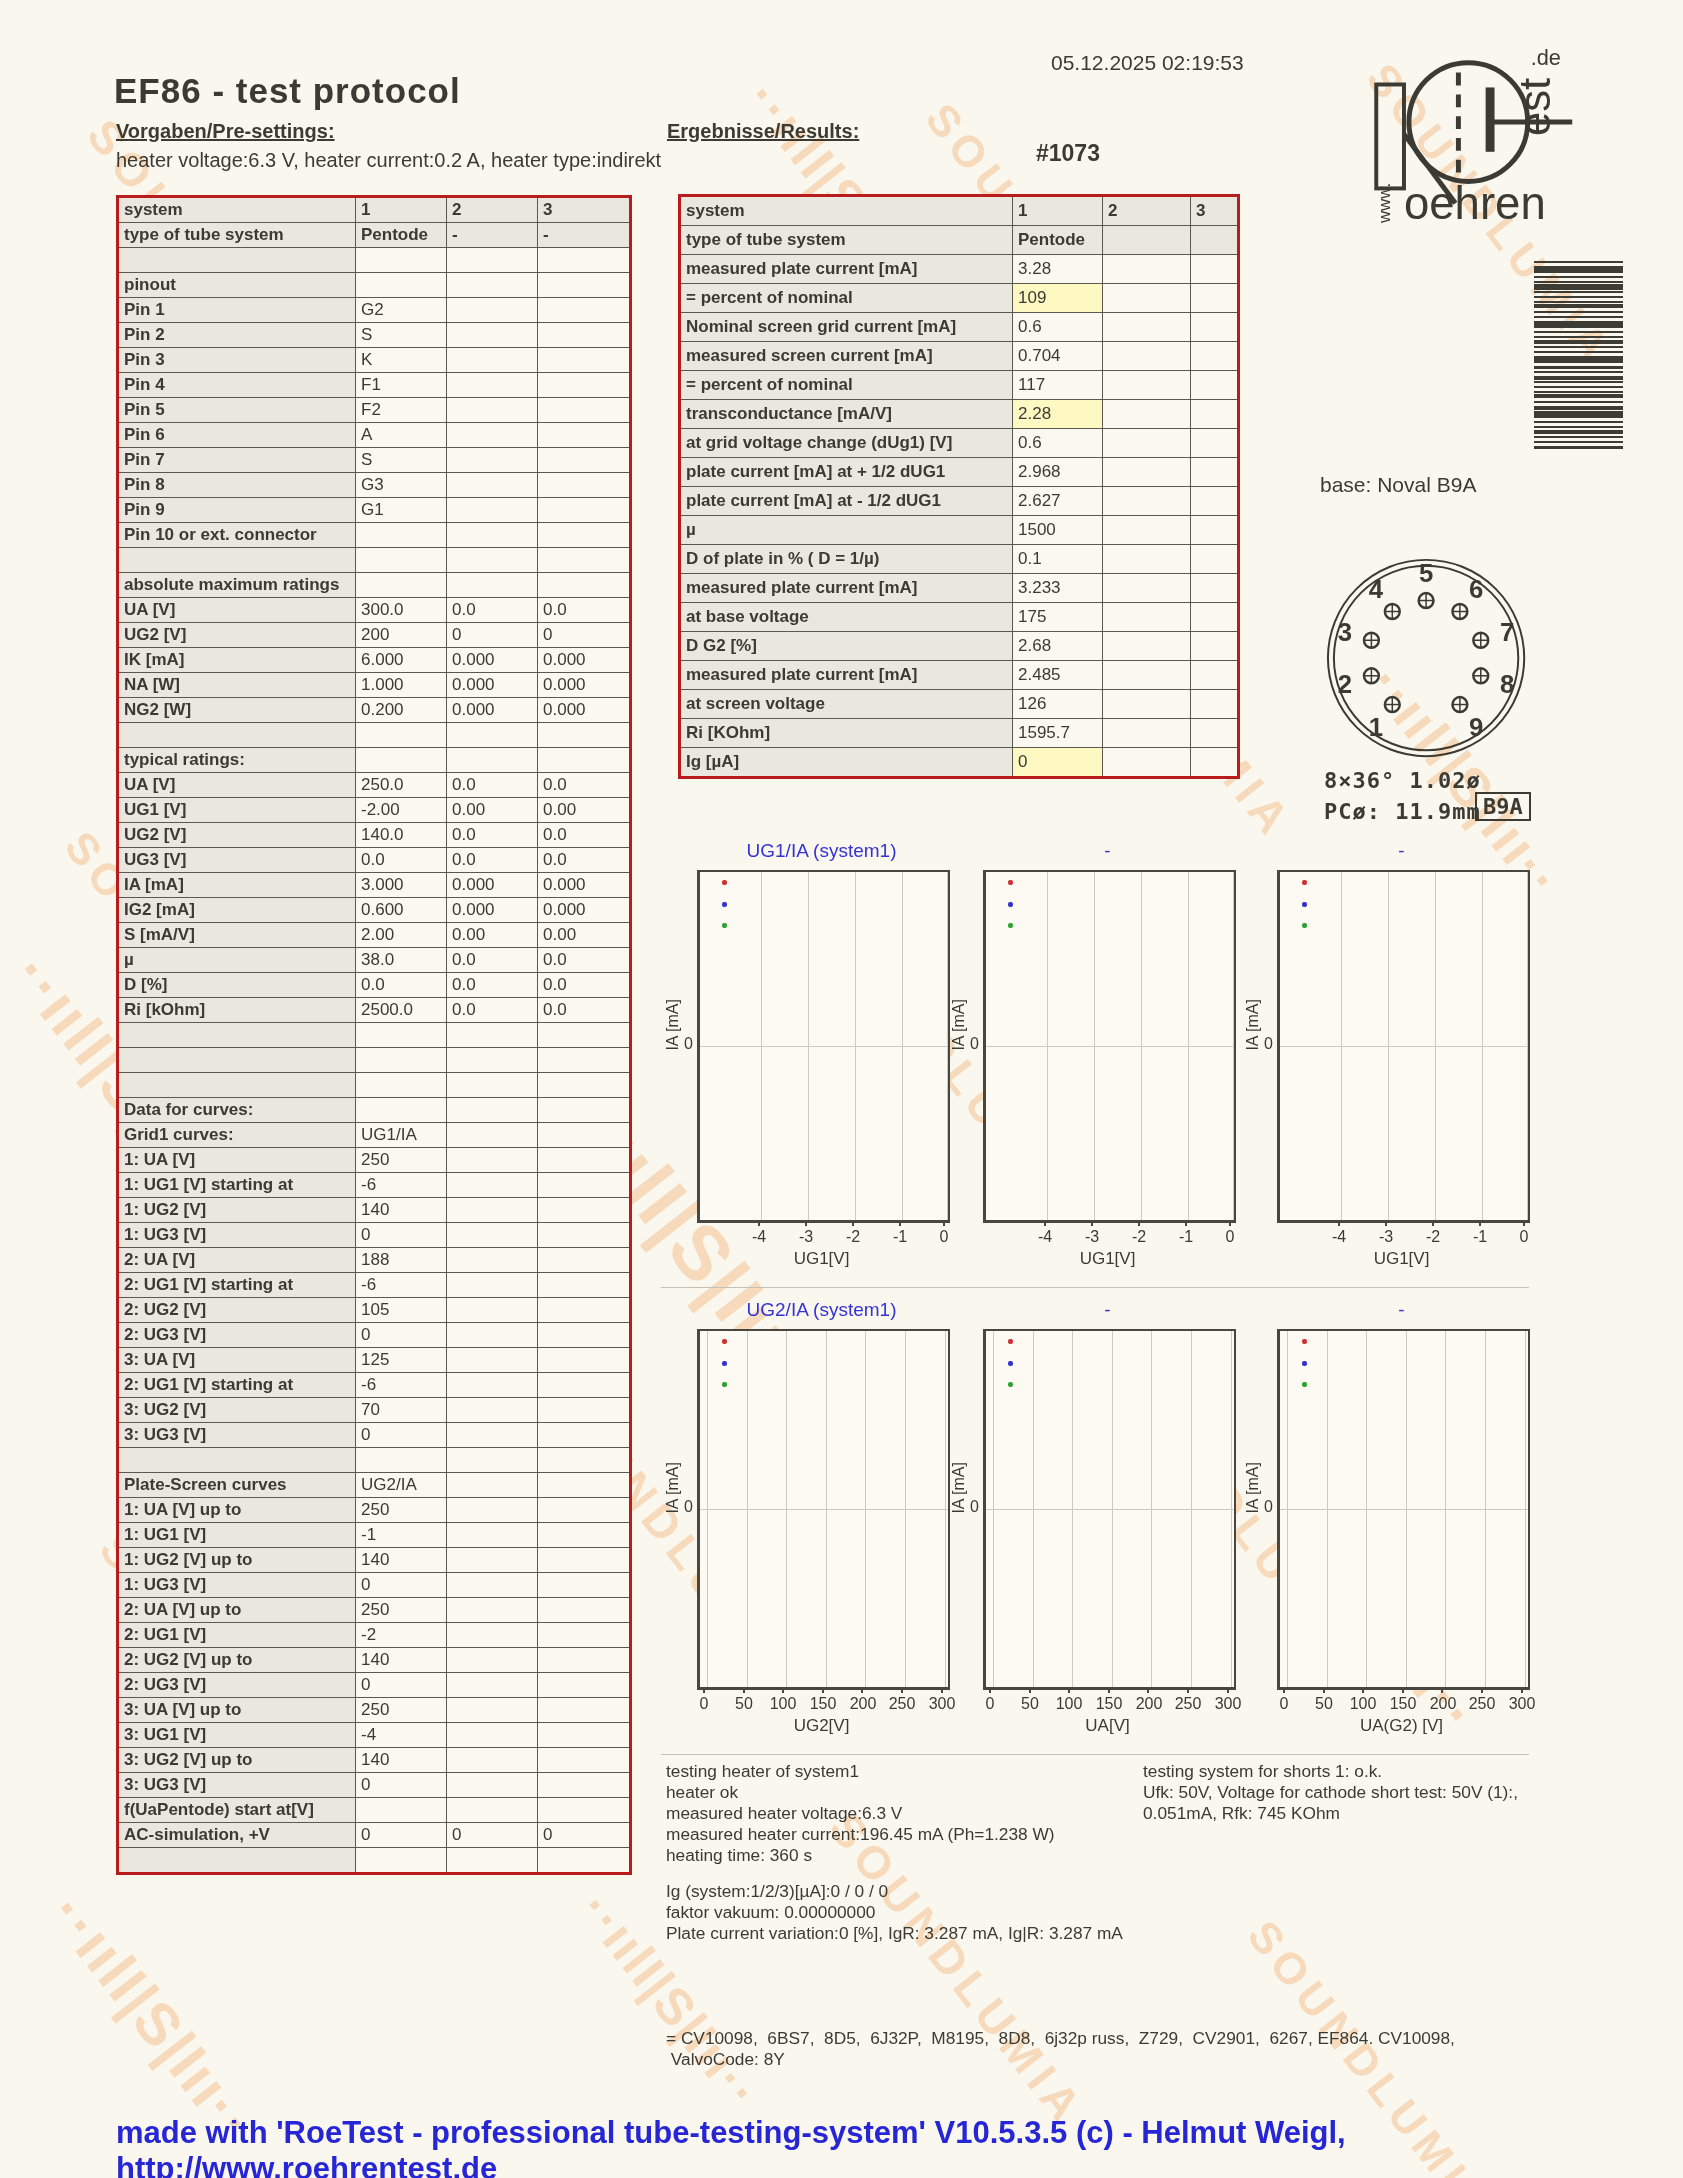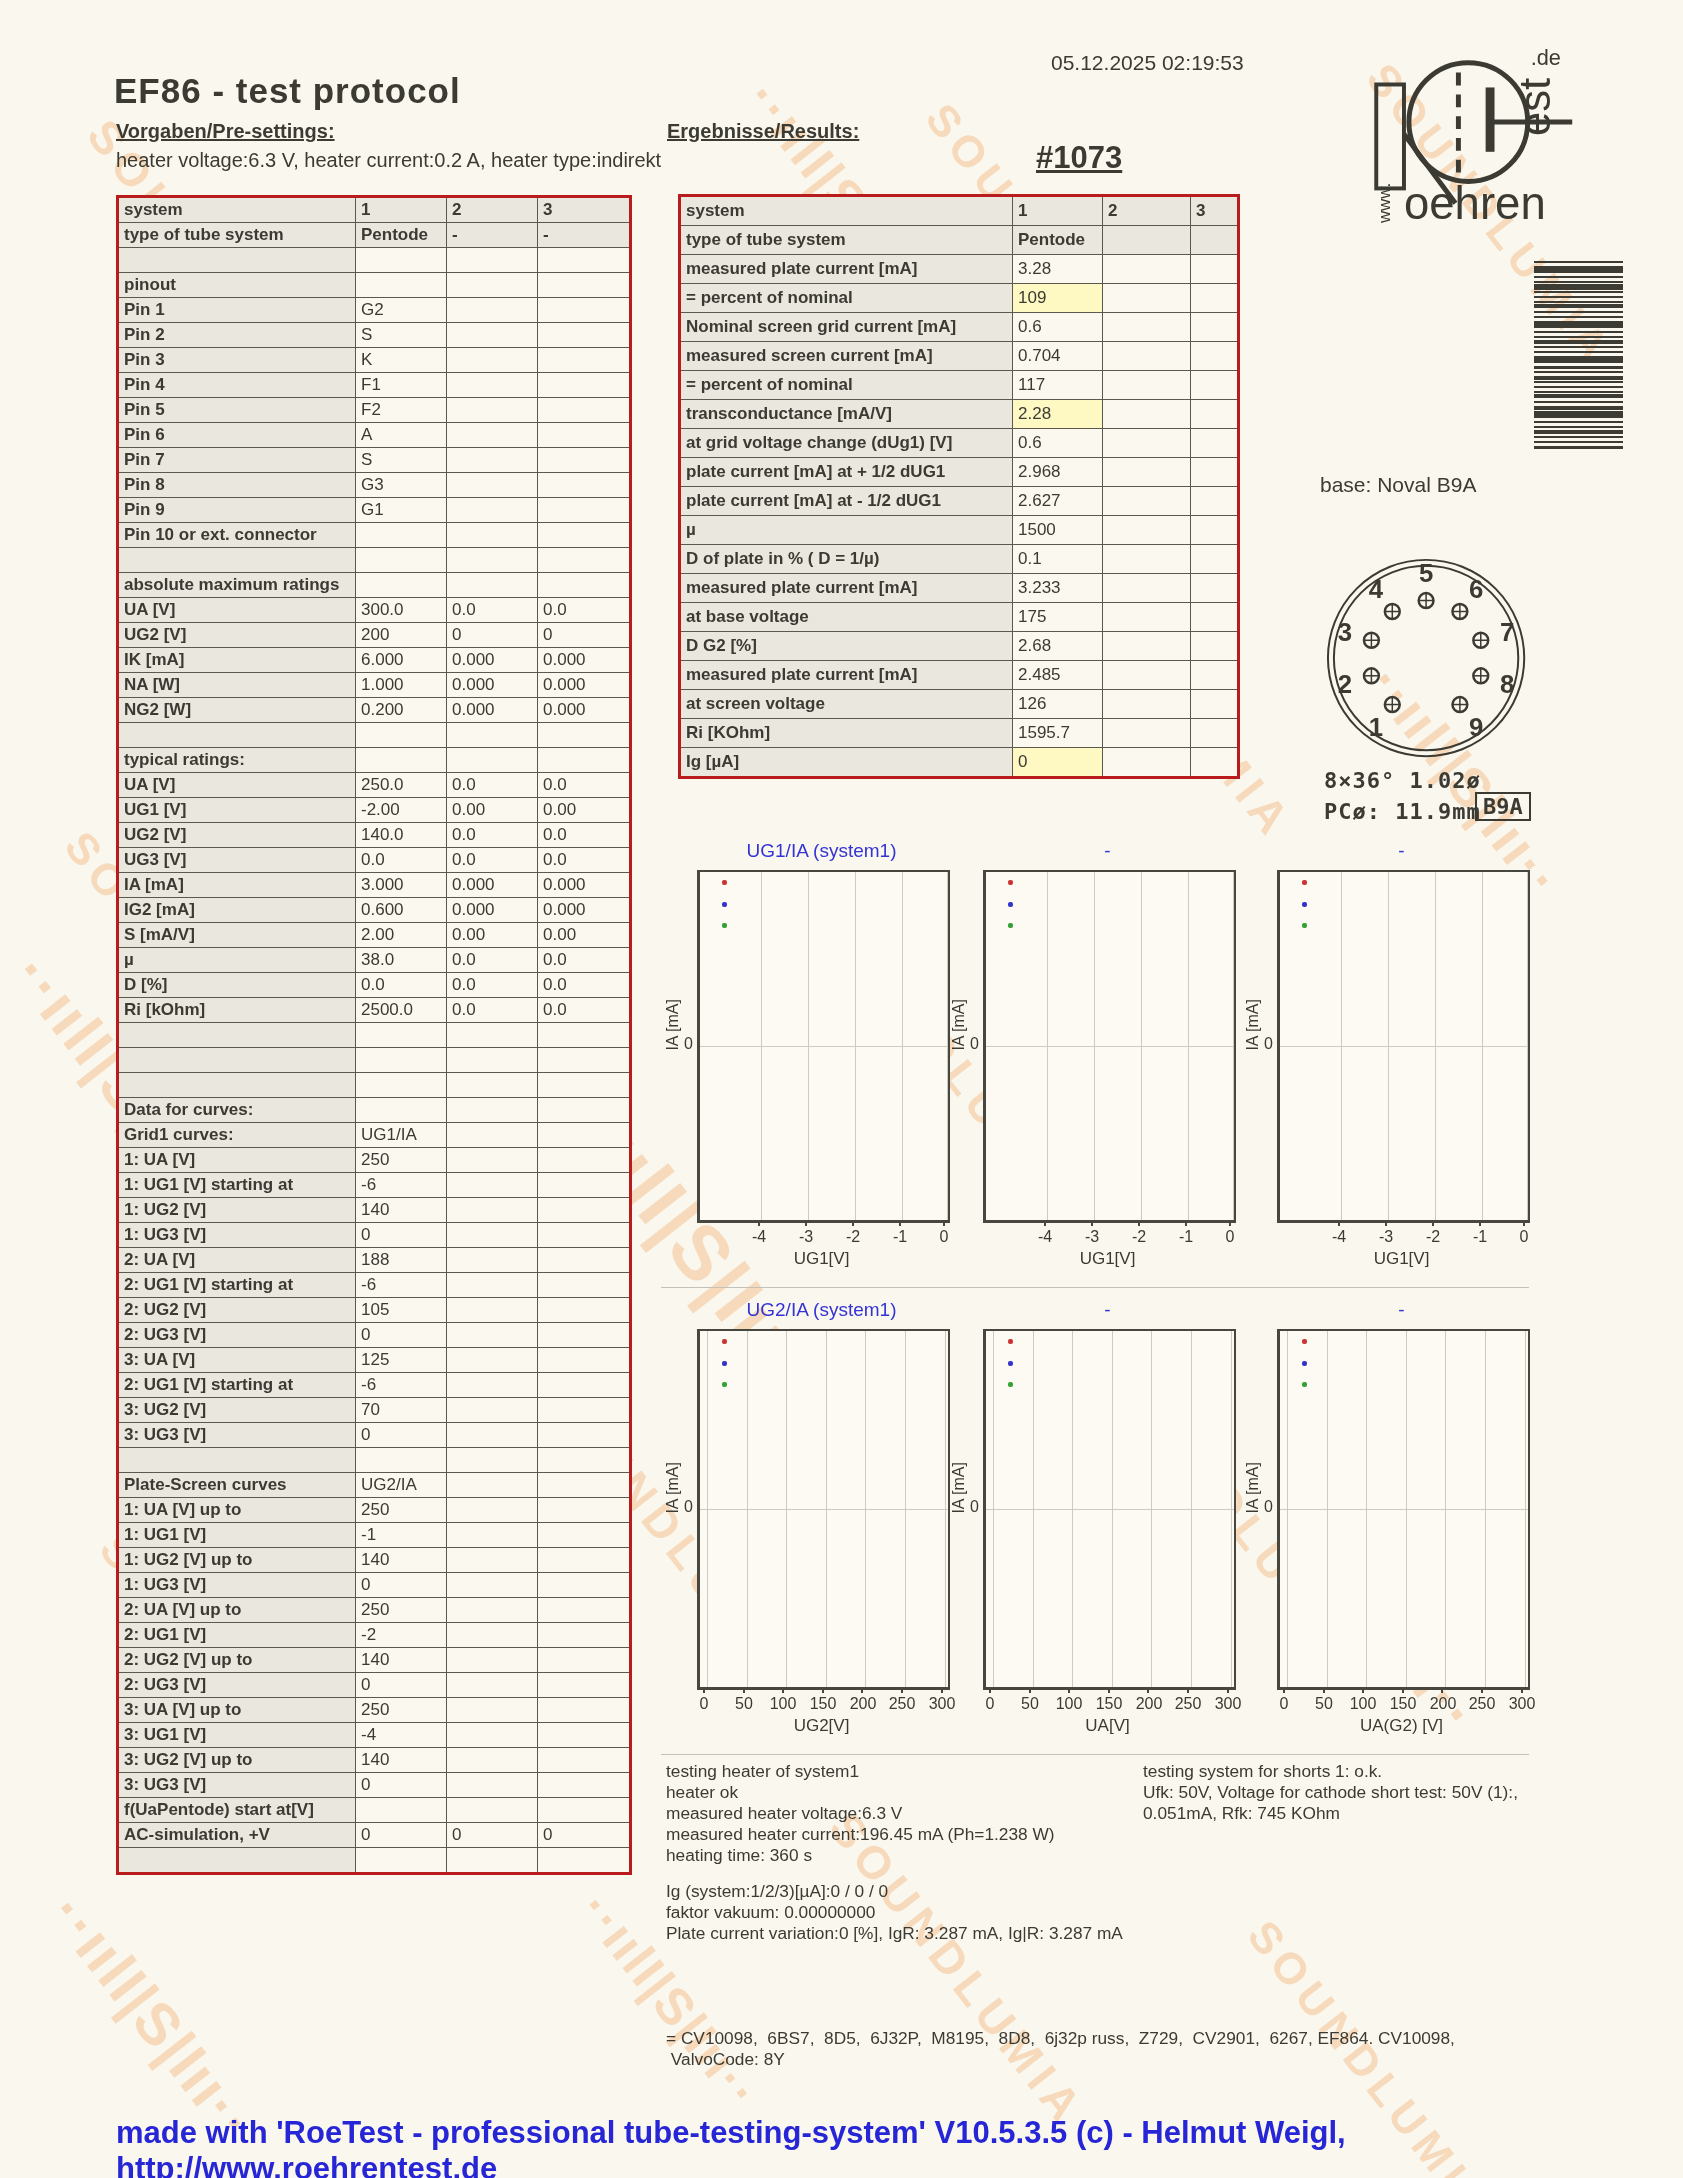--- a/index.html
+++ b/index.html
@@ -13,7 +13,7 @@
   #pre-heading{left:116px;top:120px;}
   #pre-line{left:116px;top:149px;font-size:20px;}
   #res-heading{left:667px;top:120px;}
-  #serial{left:1036px;top:140px;font-size:31px;font-weight:bold;text-decoration:underline;}
+  #serial{left:1036px;top:140px;font-size:23px;font-weight:bold;}
   table{border-collapse:collapse;table-layout:fixed;position:absolute;border:3px solid #b91c1c;}
   #pre-table{left:116px;top:195px;width:513px;}
   #res-table{left:678px;top:194px;width:558px;}

